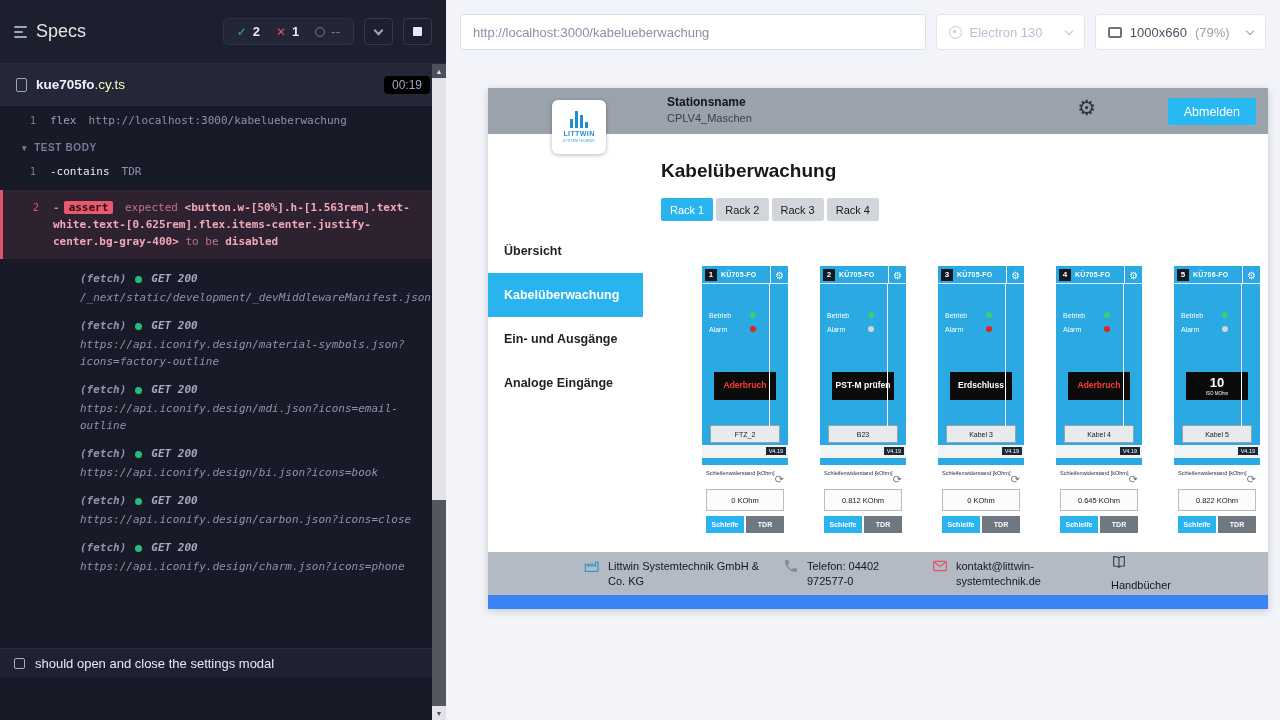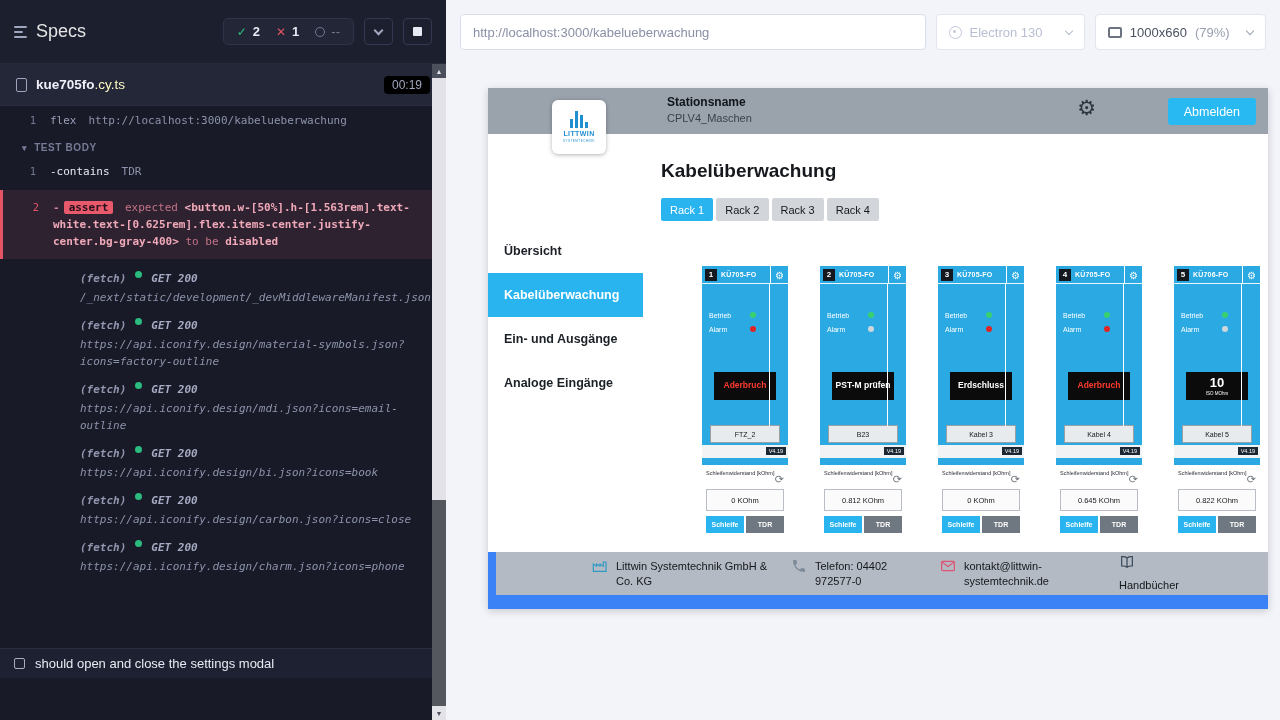--- a/index.html
+++ b/index.html
@@ -57,7 +57,7 @@
   .hl { color:#f0a9b8; font-weight:700; }
 
   .fetch { padding:6px 12px 6px 80px; color:#9095ad; font-style:italic; cursor:pointer; }
-  .fetch-head { display:flex; align-items:flex-start; gap:9px; line-height:16px; }
+  .fetch-head { display:flex; align-items:center; gap:9px; line-height:16px; }
   .fetch-label { font-weight:700; }
   .dot { width:7px; height:7px; border-radius:50%; background:#2cbb7f; flex:none; }
   .fetch-status { color:#a6abc3; font-weight:700; }

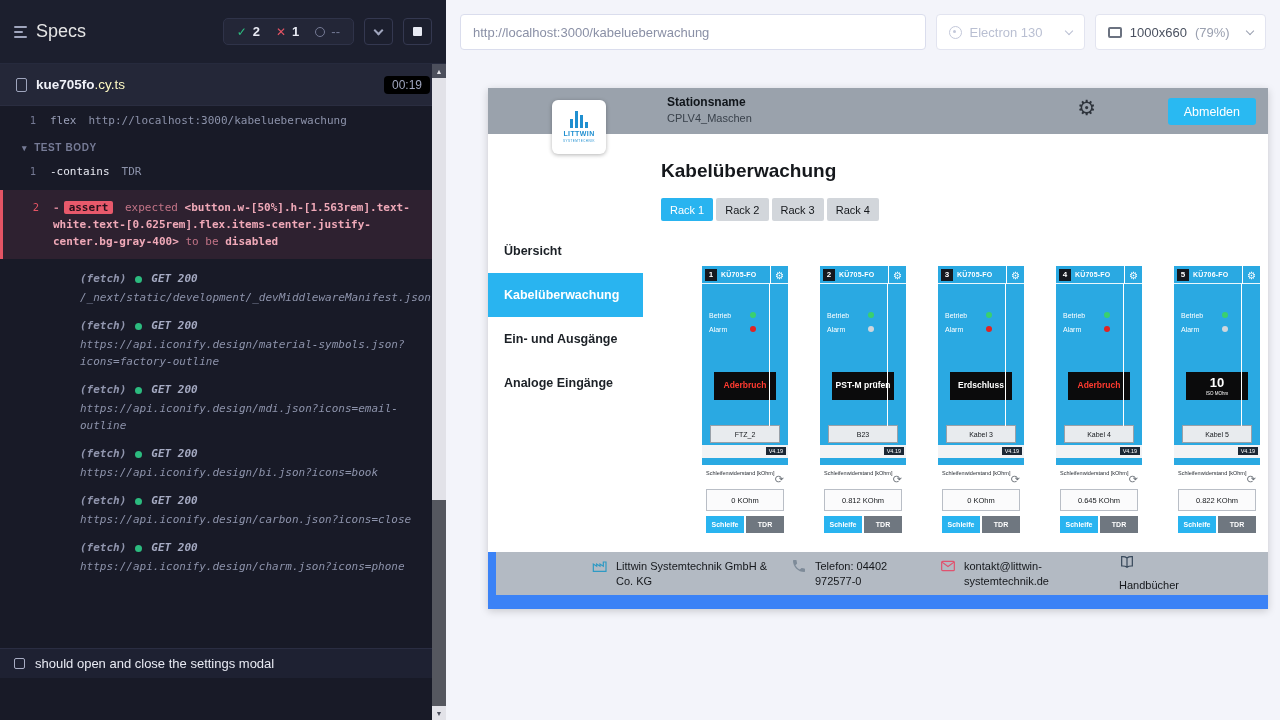--- a/index.html
+++ b/index.html
@@ -164,7 +164,7 @@
   .btn-loop { background:#29b4f0; }
   .btn-tdr { background:#6f7780; }
 
-  .app-footer { position:absolute; left:8px; right:0; bottom:14px; height:43px; background:#b3bac3;
+  .app-footer { position:absolute; left:0; right:0; bottom:14px; height:43px; background:#b3bac3;
     display:flex; align-items:center; padding-left:96px; gap:10px; }
   .f-item { display:flex; align-items:flex-start; gap:8px; font-size:11px; color:#15181c; line-height:1.35; }
   .f-item:last-child { margin-left:30px;flex-direction:column; }

